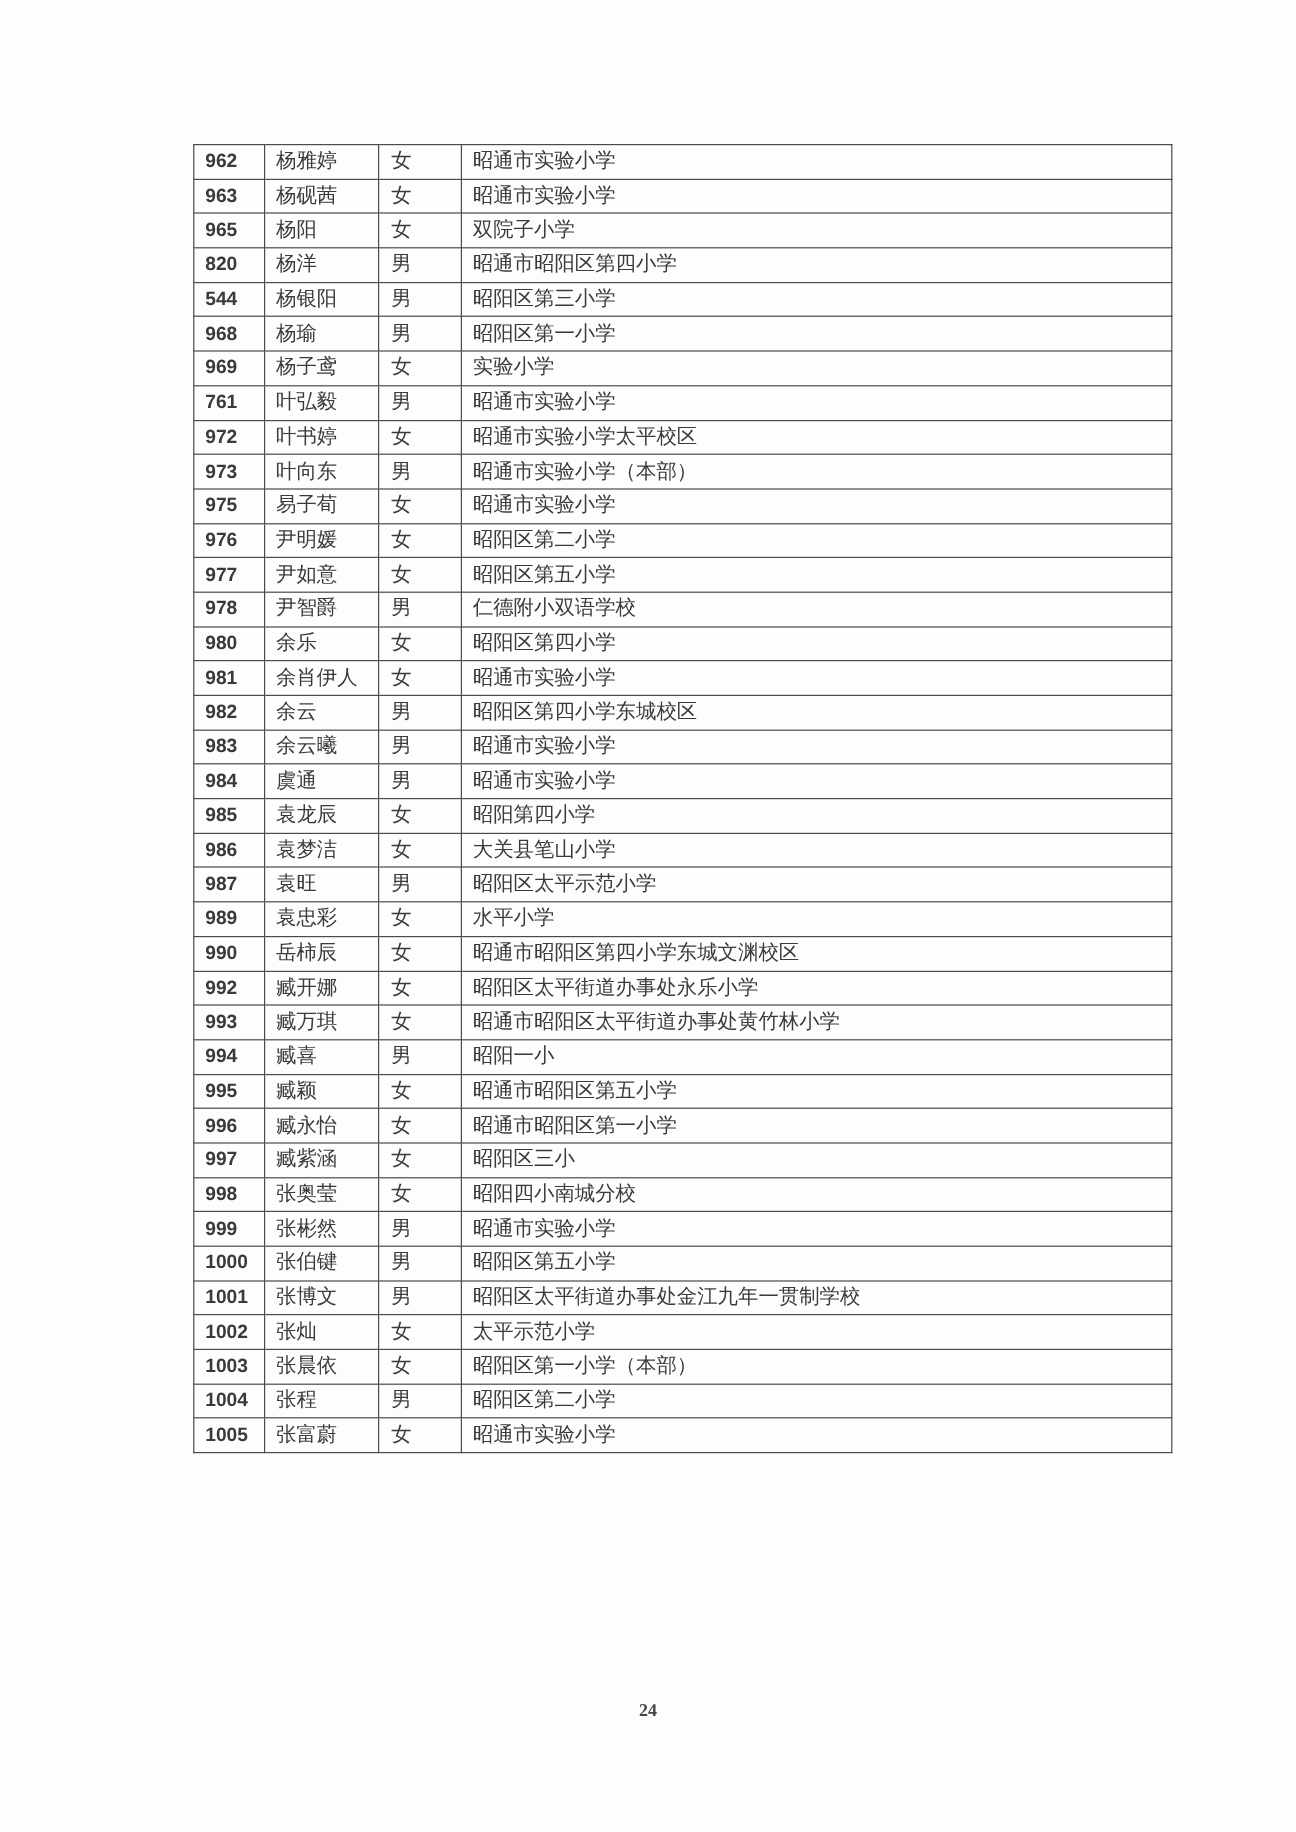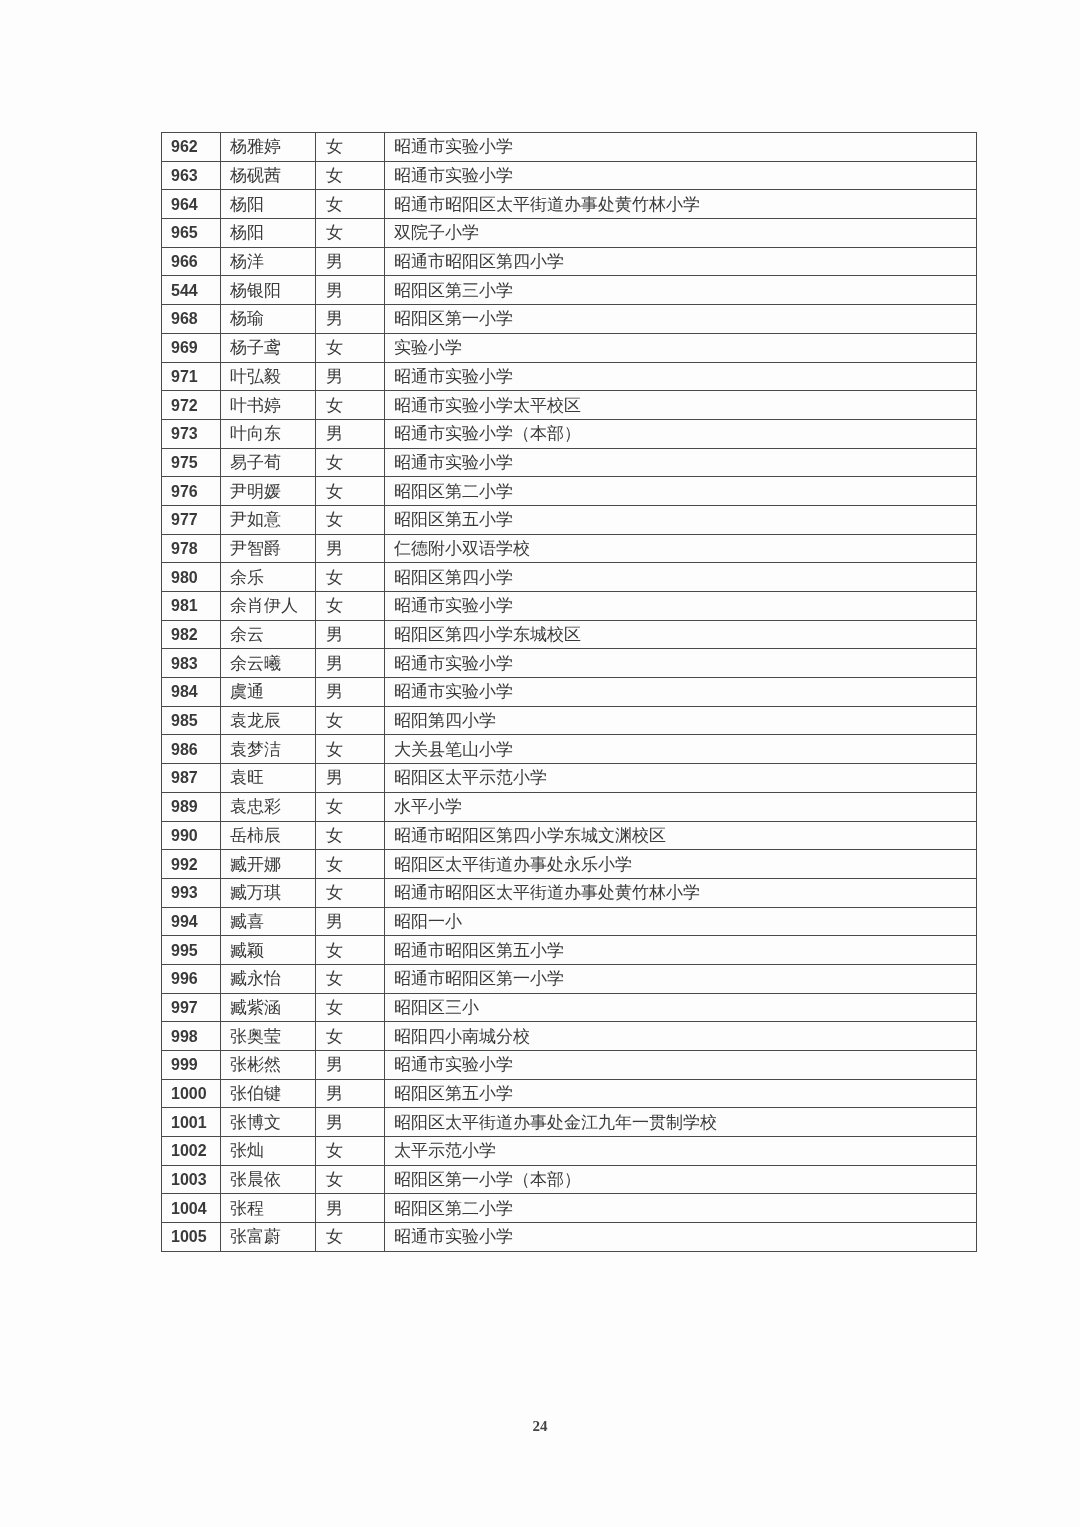--- a/index.html
+++ b/index.html
@@ -13,7 +13,7 @@
     }
     .table-wrap {
       position: absolute;
-      left: 161px; top: 132px;
+      left: 161px; top: 120px;
       width: 815px;
     }
     table {

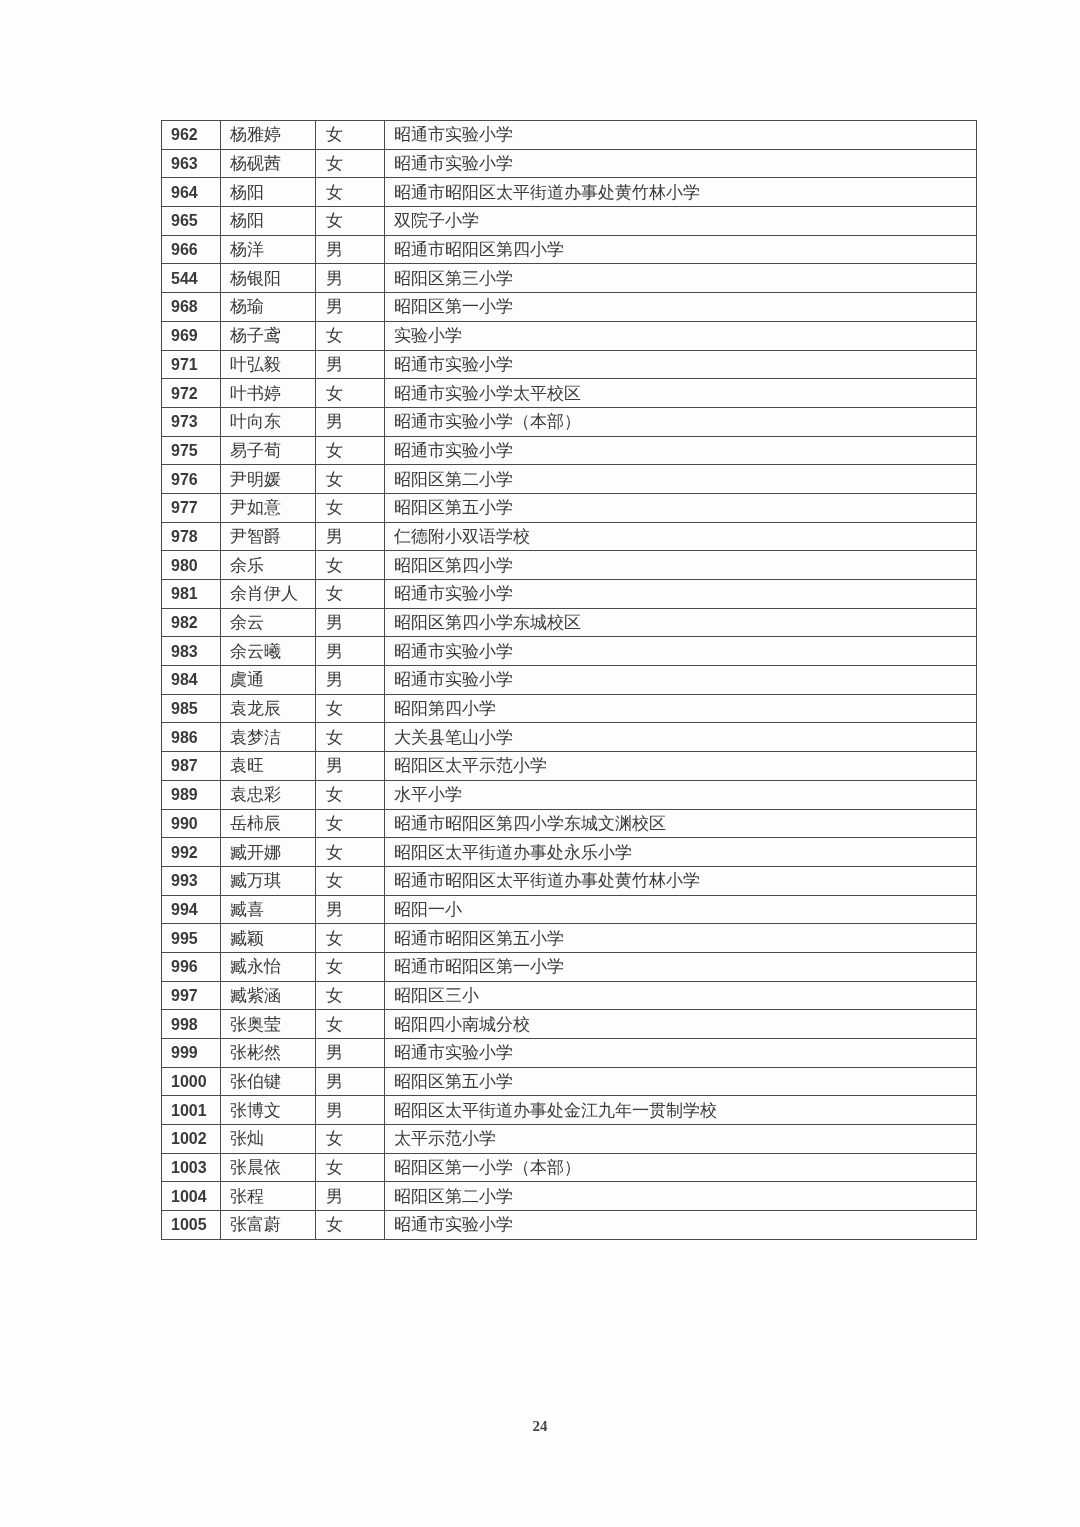--- a/index.html
+++ b/index.html
@@ -72,12 +72,6 @@
           <td class="school">昭通市实验小学</td>
         </tr>
         <tr>
-          <td class="num">964</td>
-          <td class="name">杨阳</td>
-          <td class="gender">女</td>
-          <td class="school">昭通市昭阳区太平街道办事处黄竹林小学</td>
-        </tr>
-        <tr>
           <td class="num">965</td>
           <td class="name">杨阳</td>
           <td class="gender">女</td>

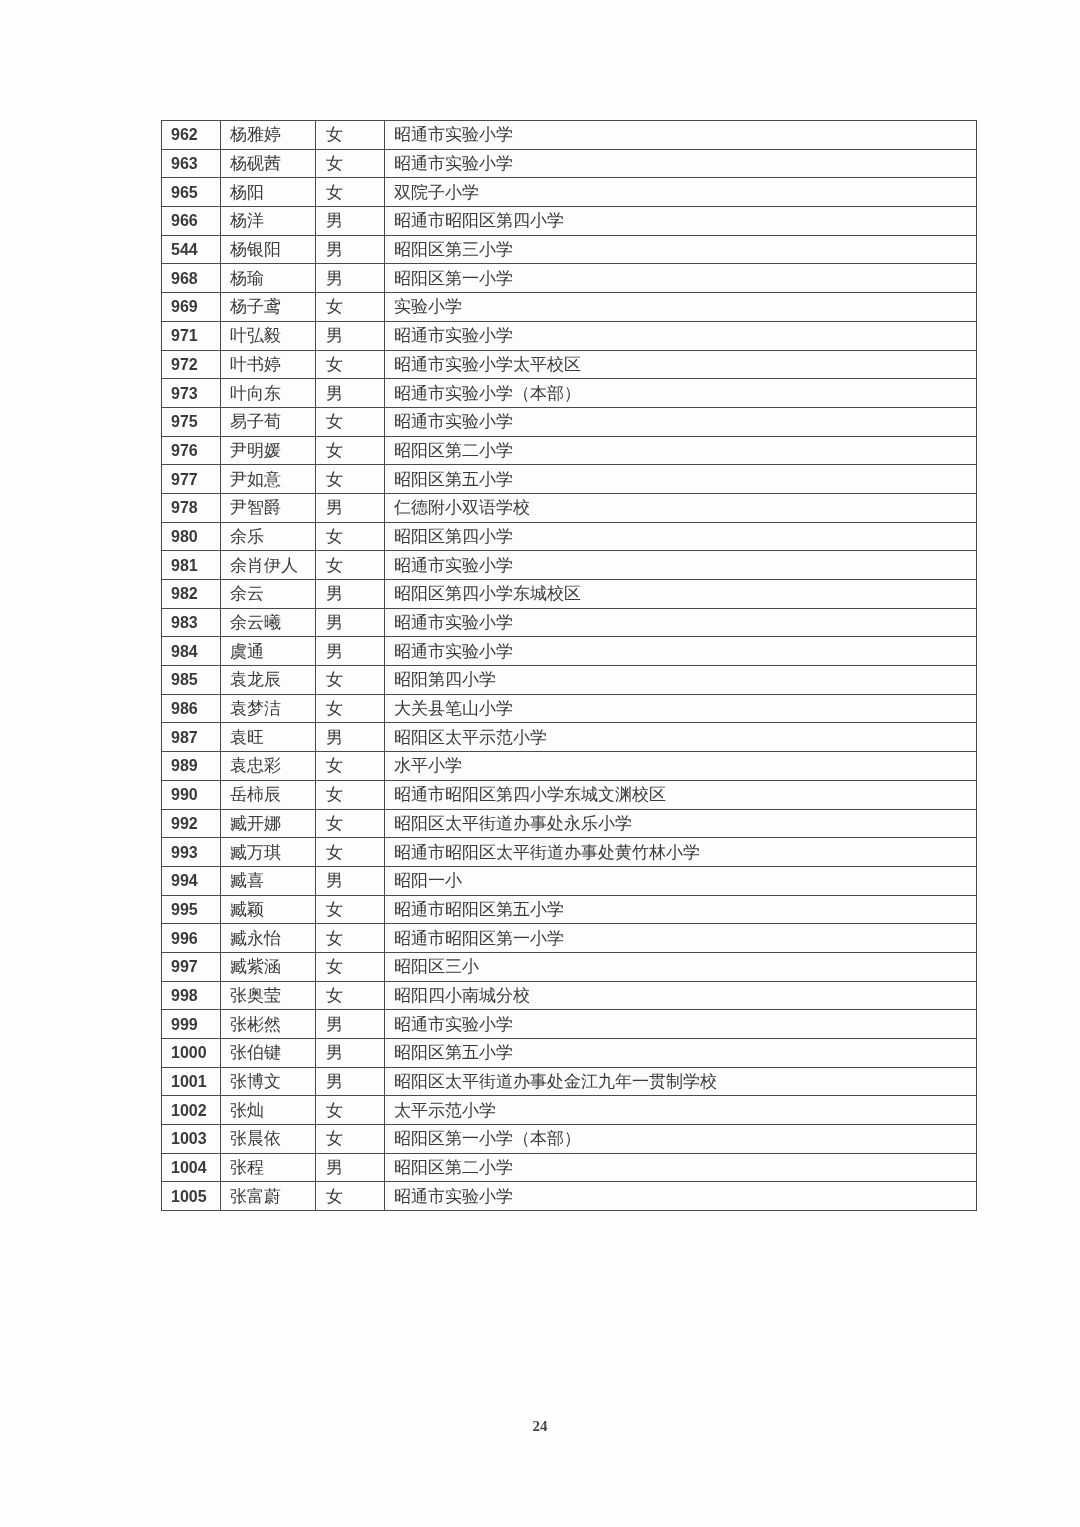--- a/index.html
+++ b/index.html
@@ -78,7 +78,7 @@
           <td class="school">双院子小学</td>
         </tr>
         <tr>
-          <td class="num">966</td>
+          <td class="num">820</td>
           <td class="name">杨洋</td>
           <td class="gender">男</td>
           <td class="school">昭通市昭阳区第四小学</td>

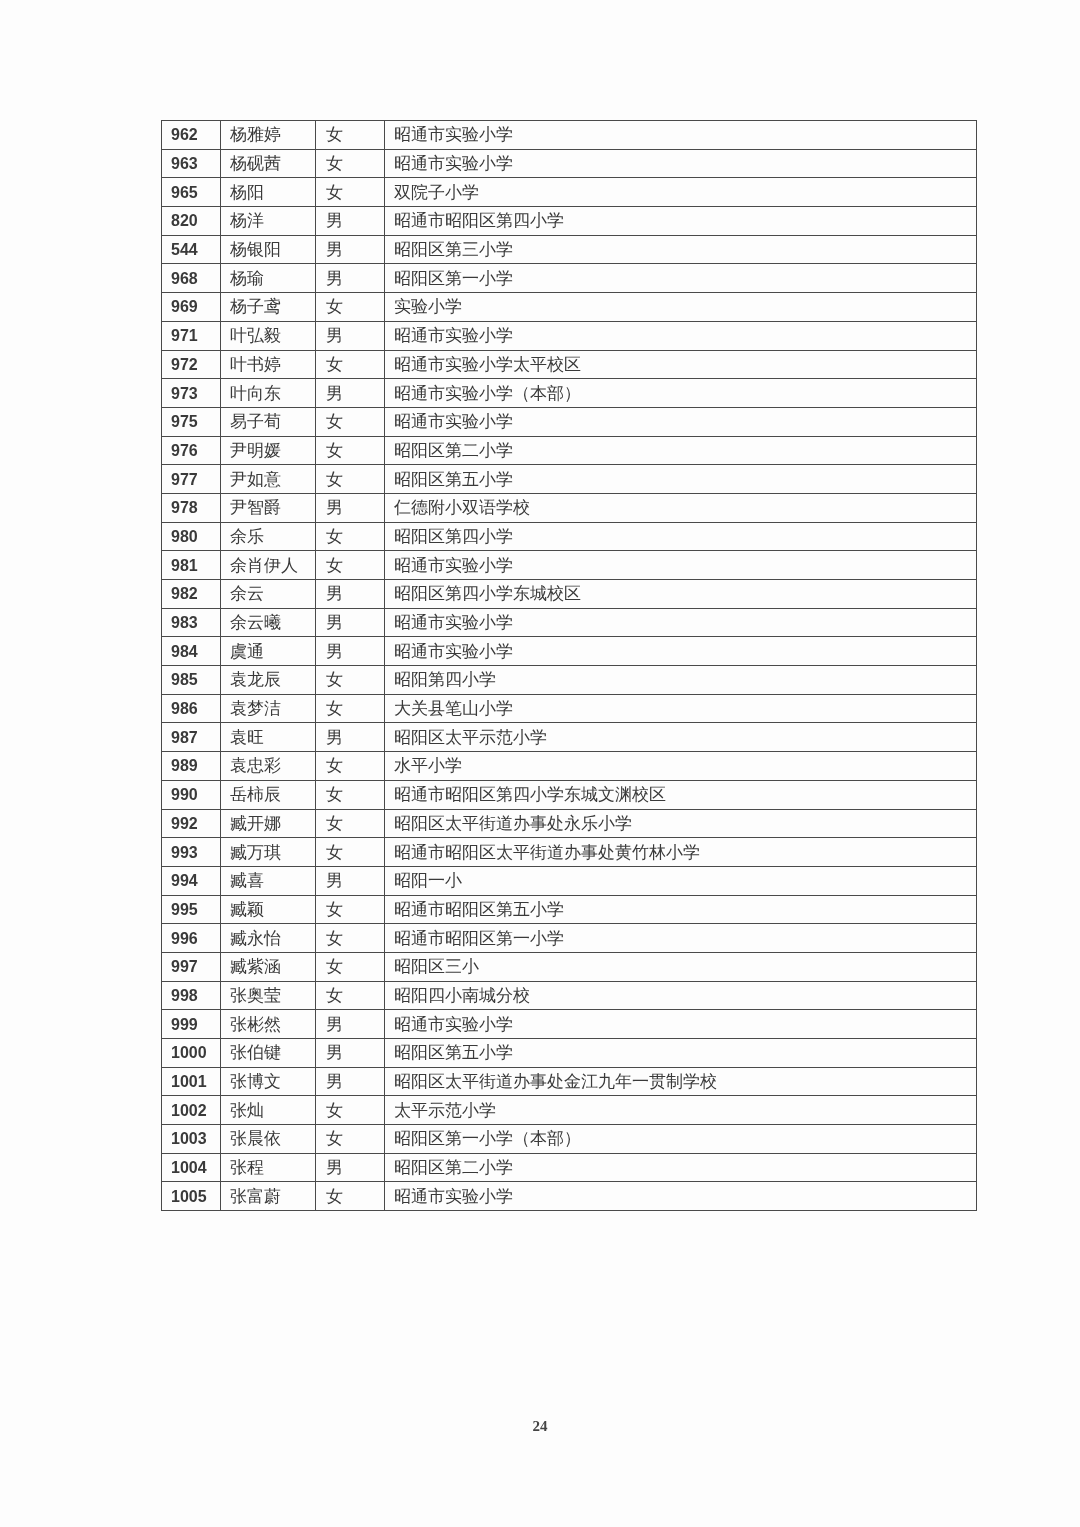--- a/index.html
+++ b/index.html
@@ -102,7 +102,7 @@
           <td class="school">实验小学</td>
         </tr>
         <tr>
-          <td class="num">971</td>
+          <td class="num">761</td>
           <td class="name">叶弘毅</td>
           <td class="gender">男</td>
           <td class="school">昭通市实验小学</td>

